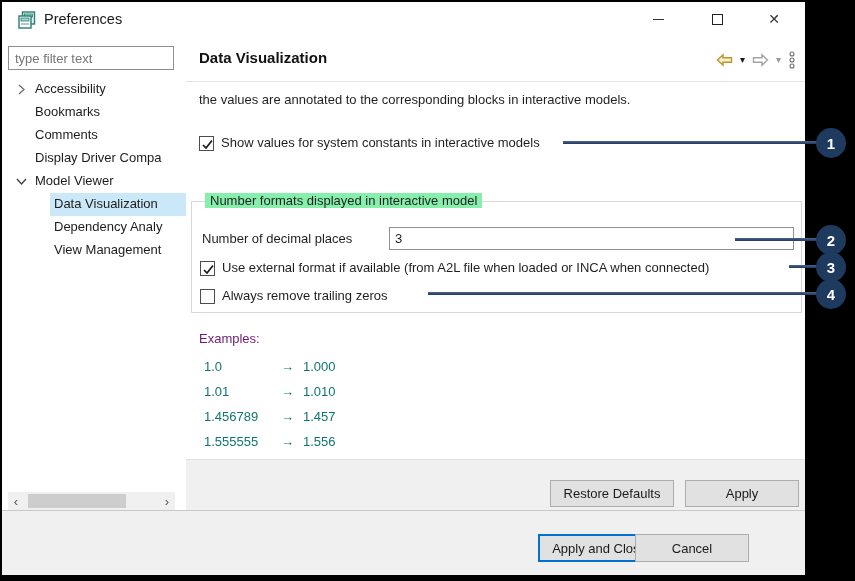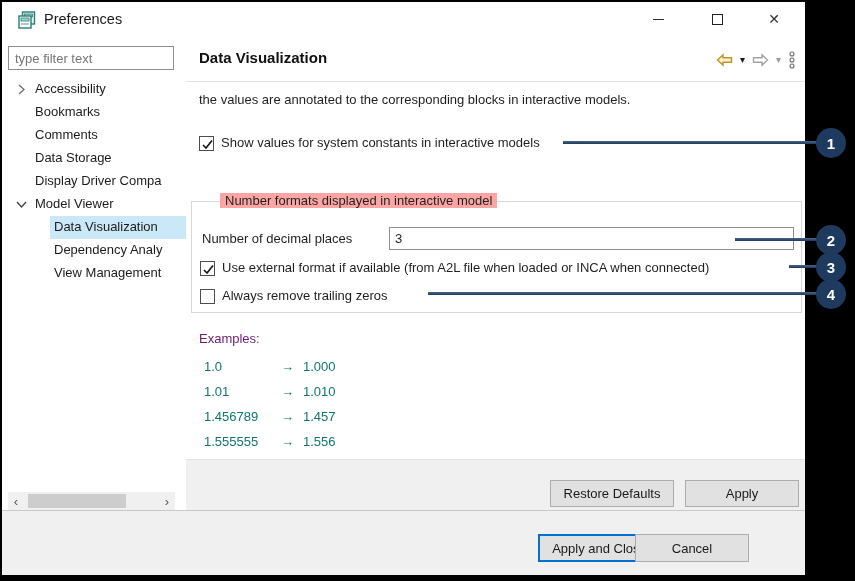--- a/index.html
+++ b/index.html
@@ -116,9 +116,6 @@
         </div>
         <div class="trow lvl0">
           <span class="lbl">Comments</span>
-        </div>
-        <div class="trow lvl0">
-          <span class="lbl">Data Storage</span>
         </div>
         <div class="trow lvl0">
           <span class="lbl">Display Driver Compa</span>

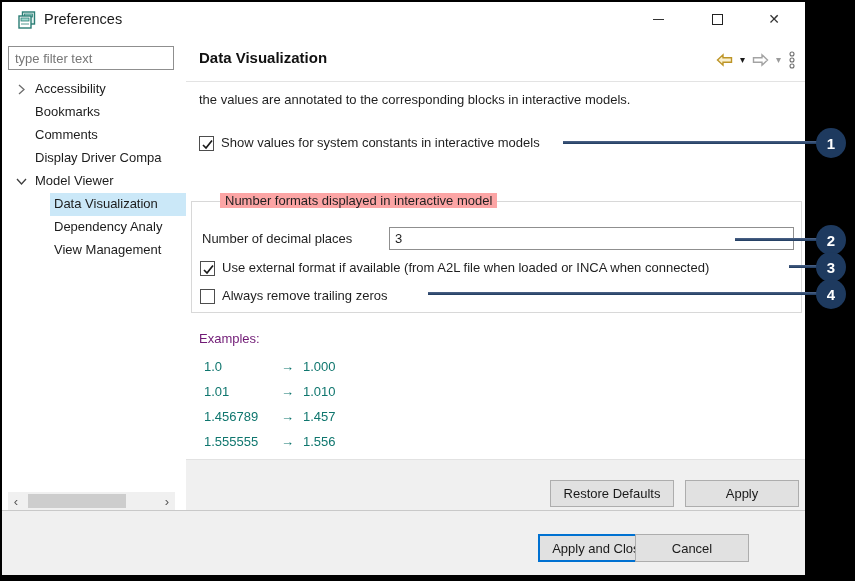--- a/index.html
+++ b/index.html
@@ -49,7 +49,7 @@
   .cb1-lbl { position:absolute; left:35px; top:53px; font-size:13px; color:#1f1f1f; }
 
   .group { position:absolute; left:5px; top:119px; width:611px; height:112px; border:1px solid #d8d8d8; }
-  .group-legend { position:absolute; left:28px; top:-9px; background:#fca5a5; padding:0 5px; font-size:13px; color:#1f1f1f; }
+  .group-legend { position:absolute; left:13px; top:-9px; background:#86efac; padding:0 5px; font-size:13px; color:#1f1f1f; }
   .dec-lbl { position:absolute; left:10px; top:29px; font-size:13px; color:#1f1f1f; }
   .dec-input { position:absolute; left:197px; top:25px; width:405px; height:23px; border:1px solid #8f8f8f; font-family:"Liberation Sans",sans-serif; font-size:13px; padding:0 5px; color:#1f1f1f; background:#fff; }
   .cb2-box { left:8px; top:59px; }

